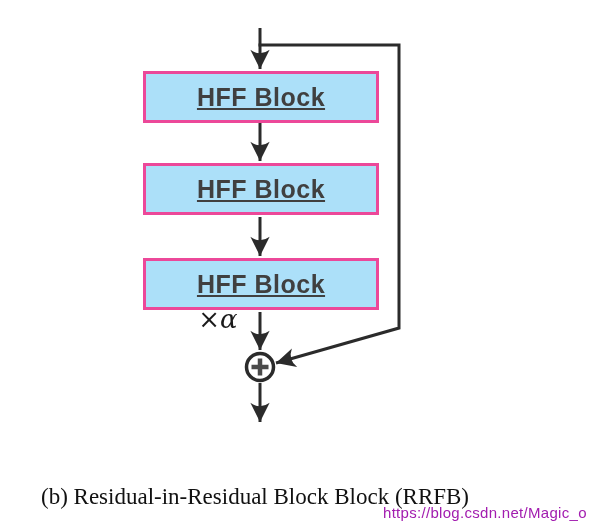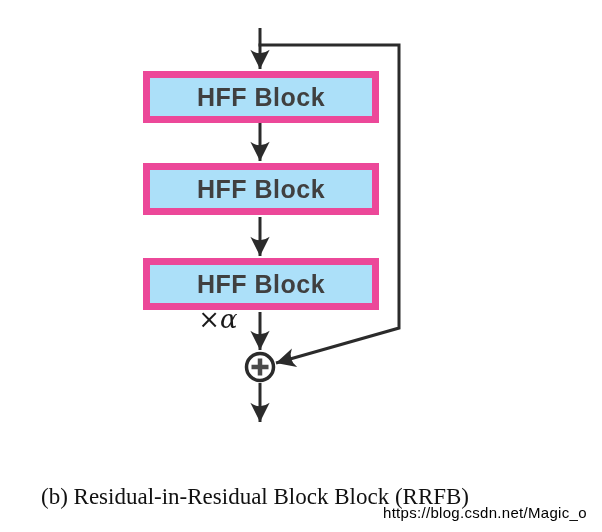--- a/index.html
+++ b/index.html
@@ -27,7 +27,7 @@
     height: 52px;
     box-sizing: border-box;
     background: #ACE0F9;
-    border: 7px solid #ec4899;
+    border: 3px solid #ec4899;
     display: flex;
     align-items: center;
     justify-content: center;
@@ -36,6 +36,7 @@
     font-weight: 600;
     color: #404040;
     letter-spacing: 0.5px;
+    text-decoration: underline;
   }
   #block-1 { top: 71px; }
   #block-2 { top: 163px; }

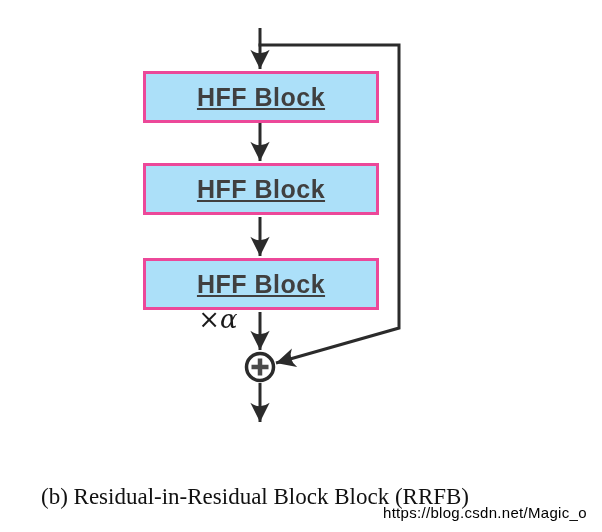--- a/index.html
+++ b/index.html
@@ -69,7 +69,7 @@
     top: 504px;
     font-family: "Liberation Sans", sans-serif;
     font-size: 15px;
-    color: #000000;
+    color: #a21caf;
     white-space: nowrap;
     letter-spacing: 0.3px;
   }

